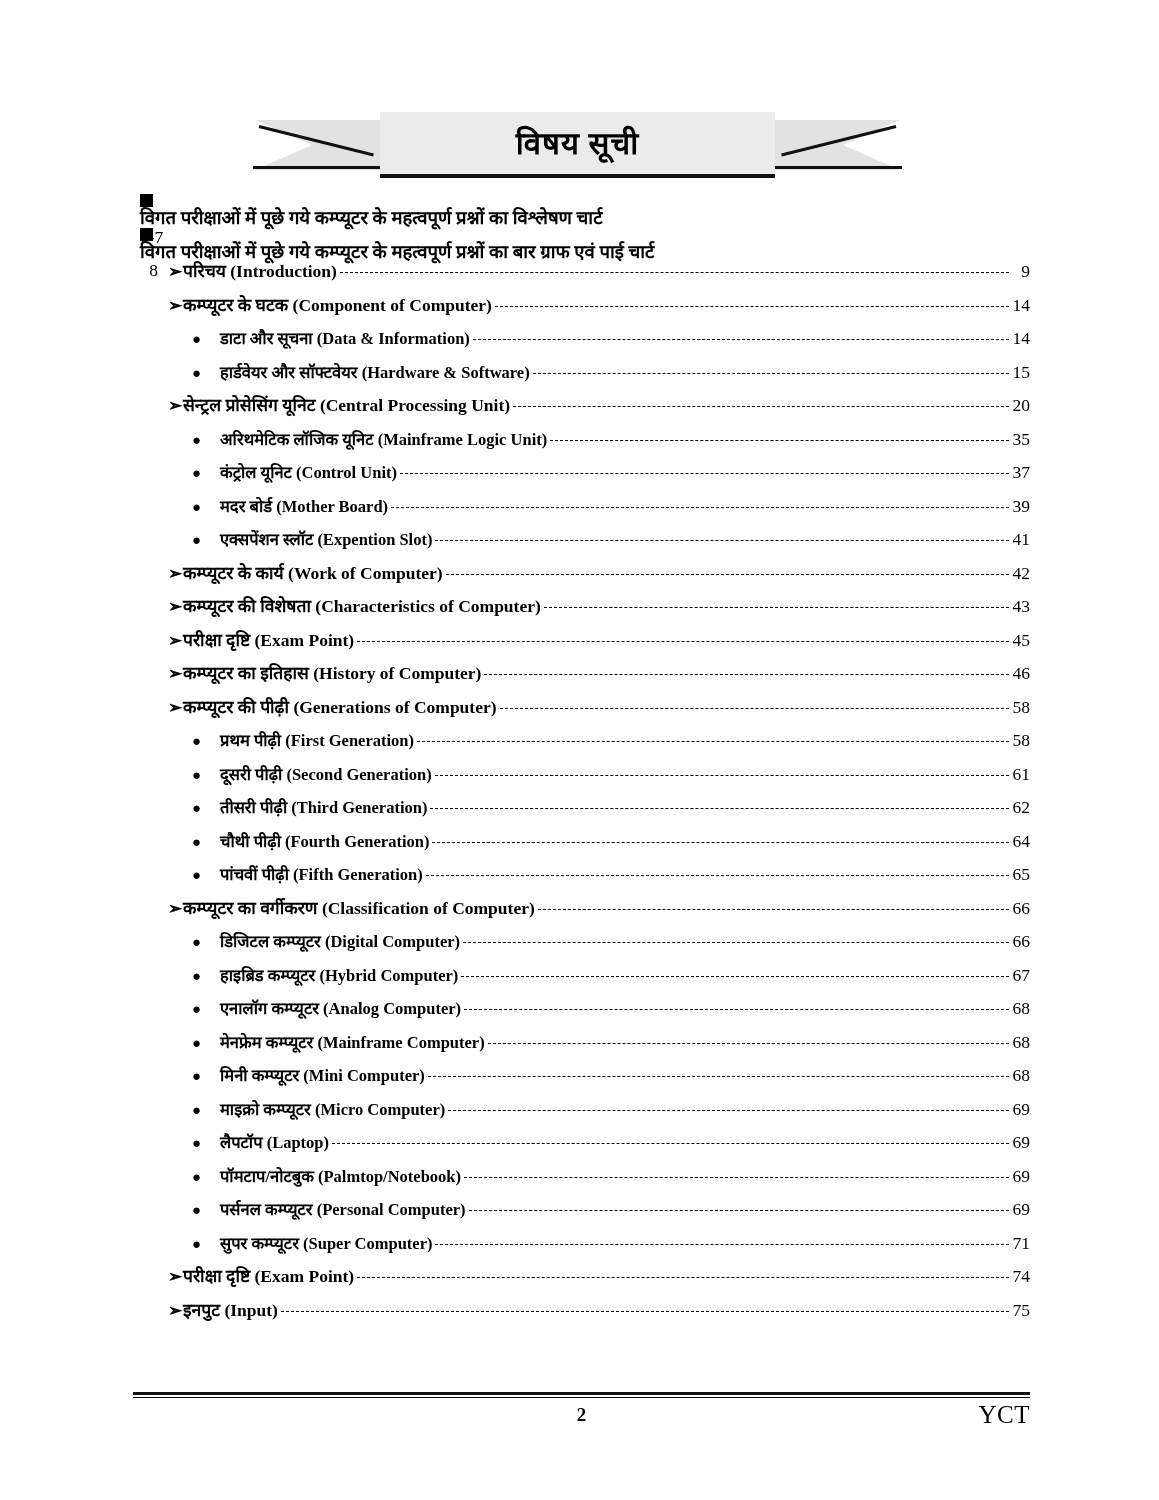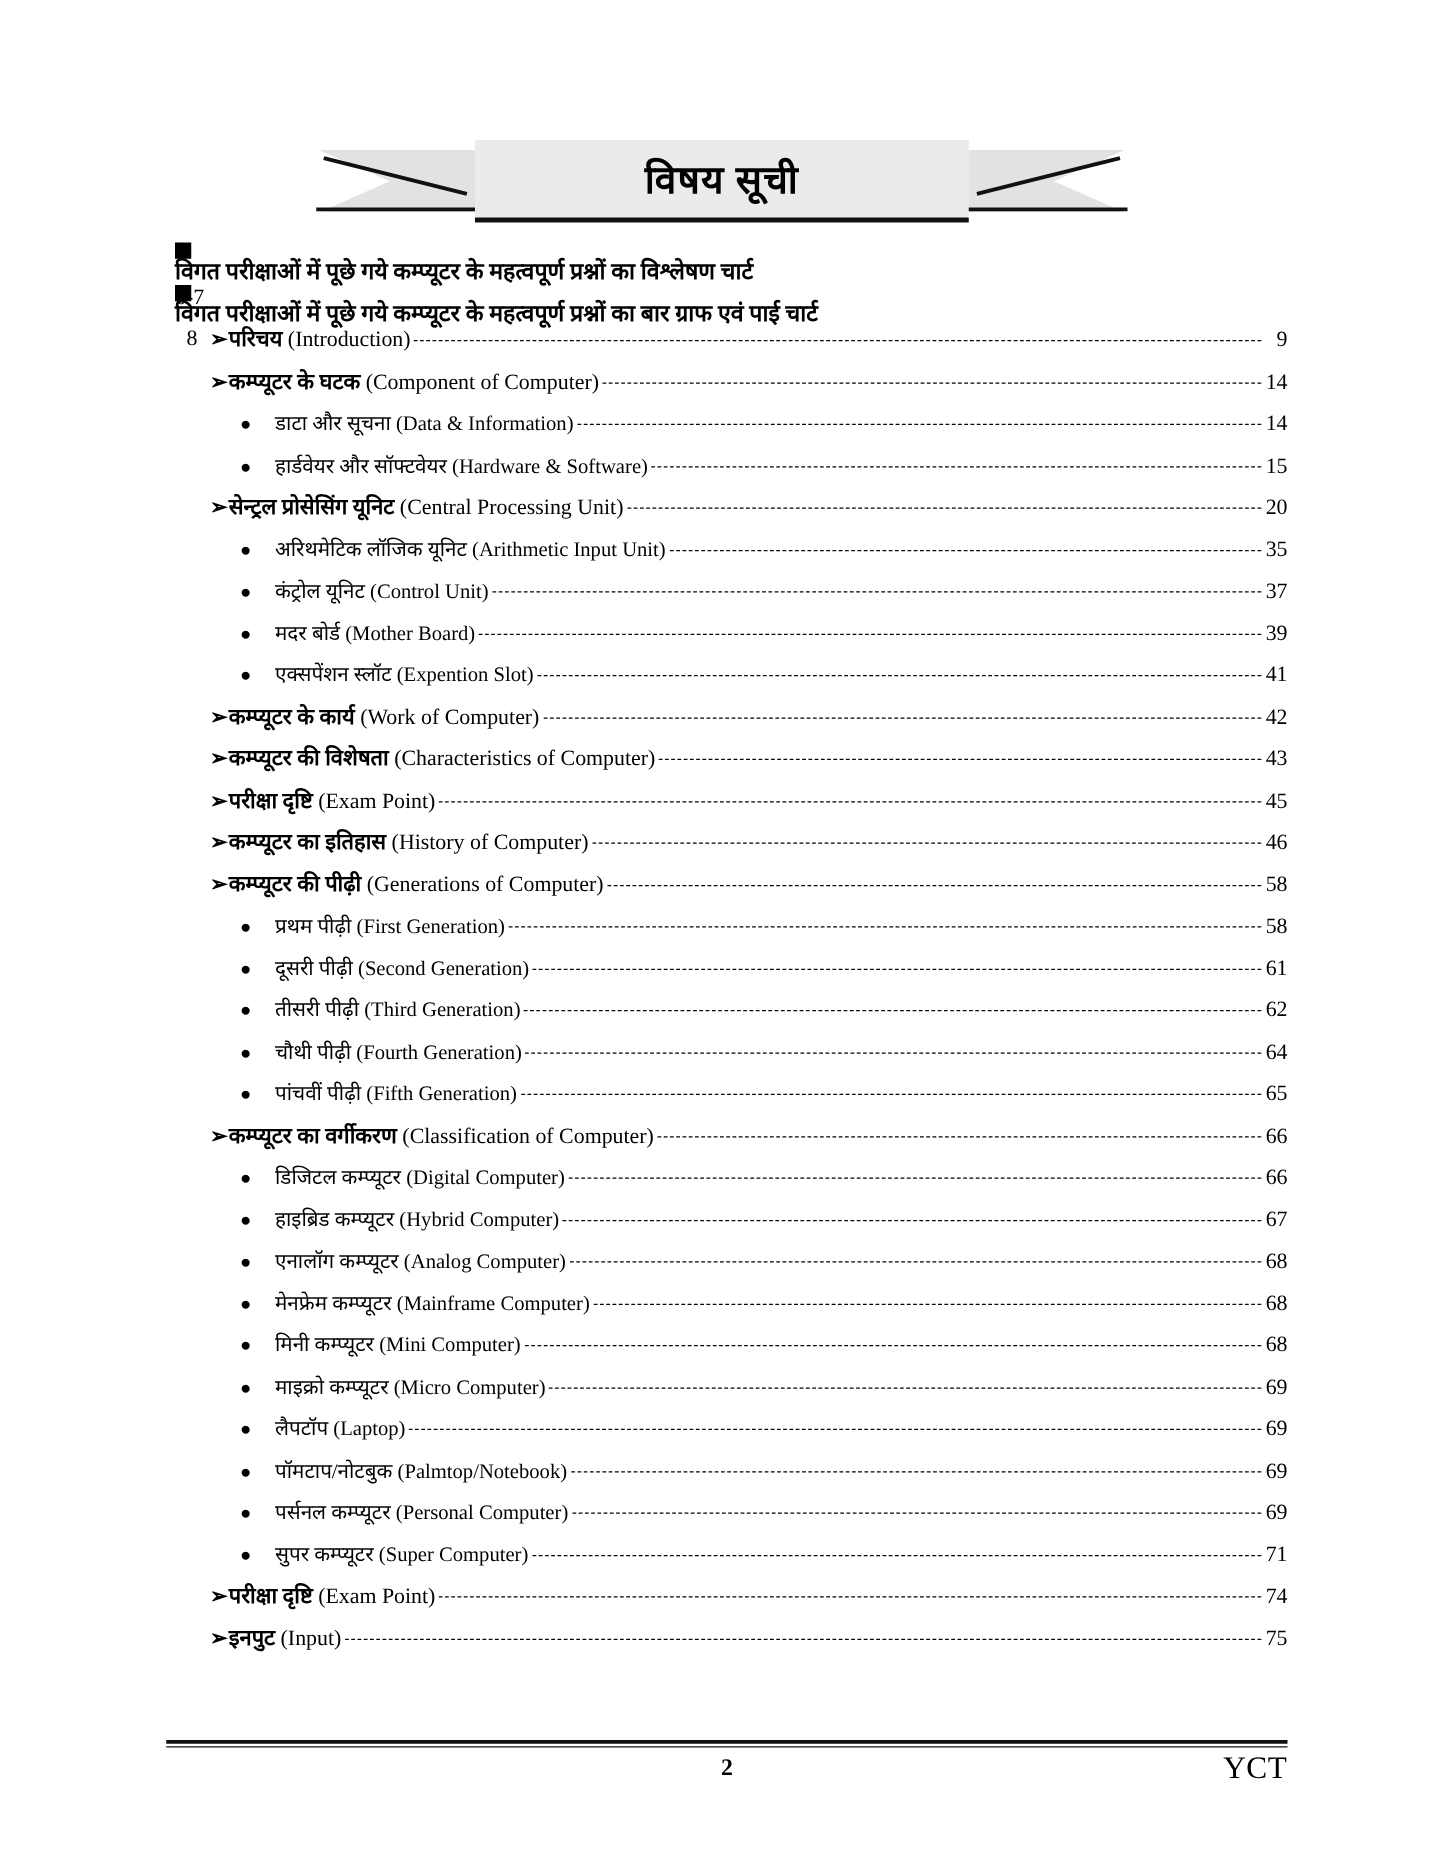--- a/index.html
+++ b/index.html
@@ -154,7 +154,7 @@
     font-weight: 600;
   }
   .label .en {
-    font-weight: 400;
+    font-weight: 700;
   }
   .lvl1 .label { font-size: 18.5px; }
   .lvl1 .label .hi { font-weight: 700; }

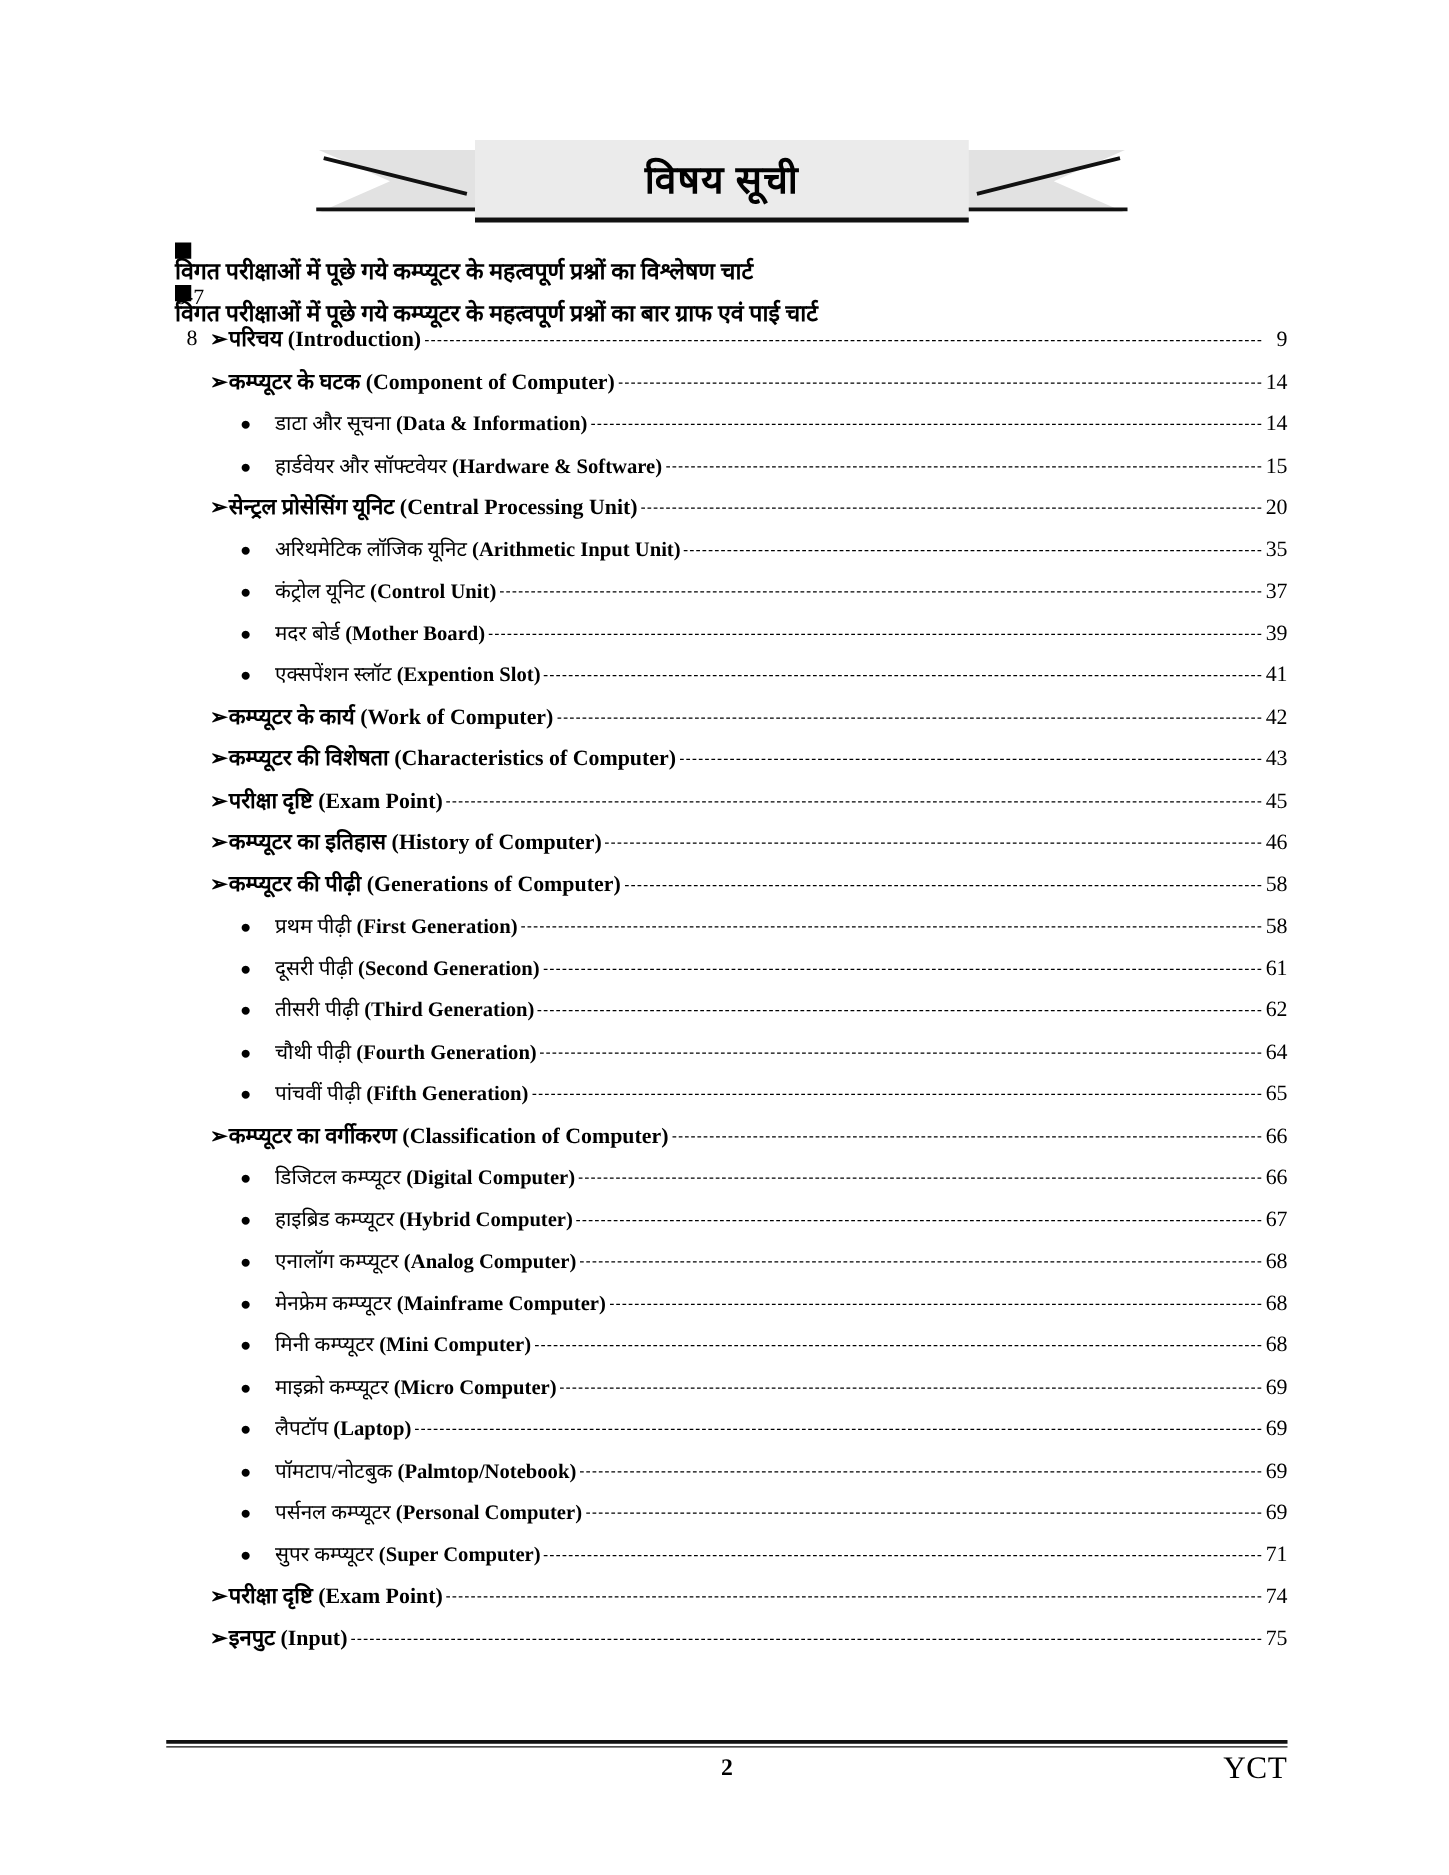--- a/index.html
+++ b/index.html
@@ -160,7 +160,7 @@
   .lvl1 .label .hi { font-weight: 700; }
   .lvl1.chapter .label .en { font-weight: 700; }
   .lvl2 .label .hi { font-weight: 700; font-size: 17.5px; }
-  .lvl3 .label .hi { font-weight: 400; }
+  .lvl3 .label .hi { font-weight: 700; }
   .lvl3 .label { font-size: 16.5px; }
 
   .leader {

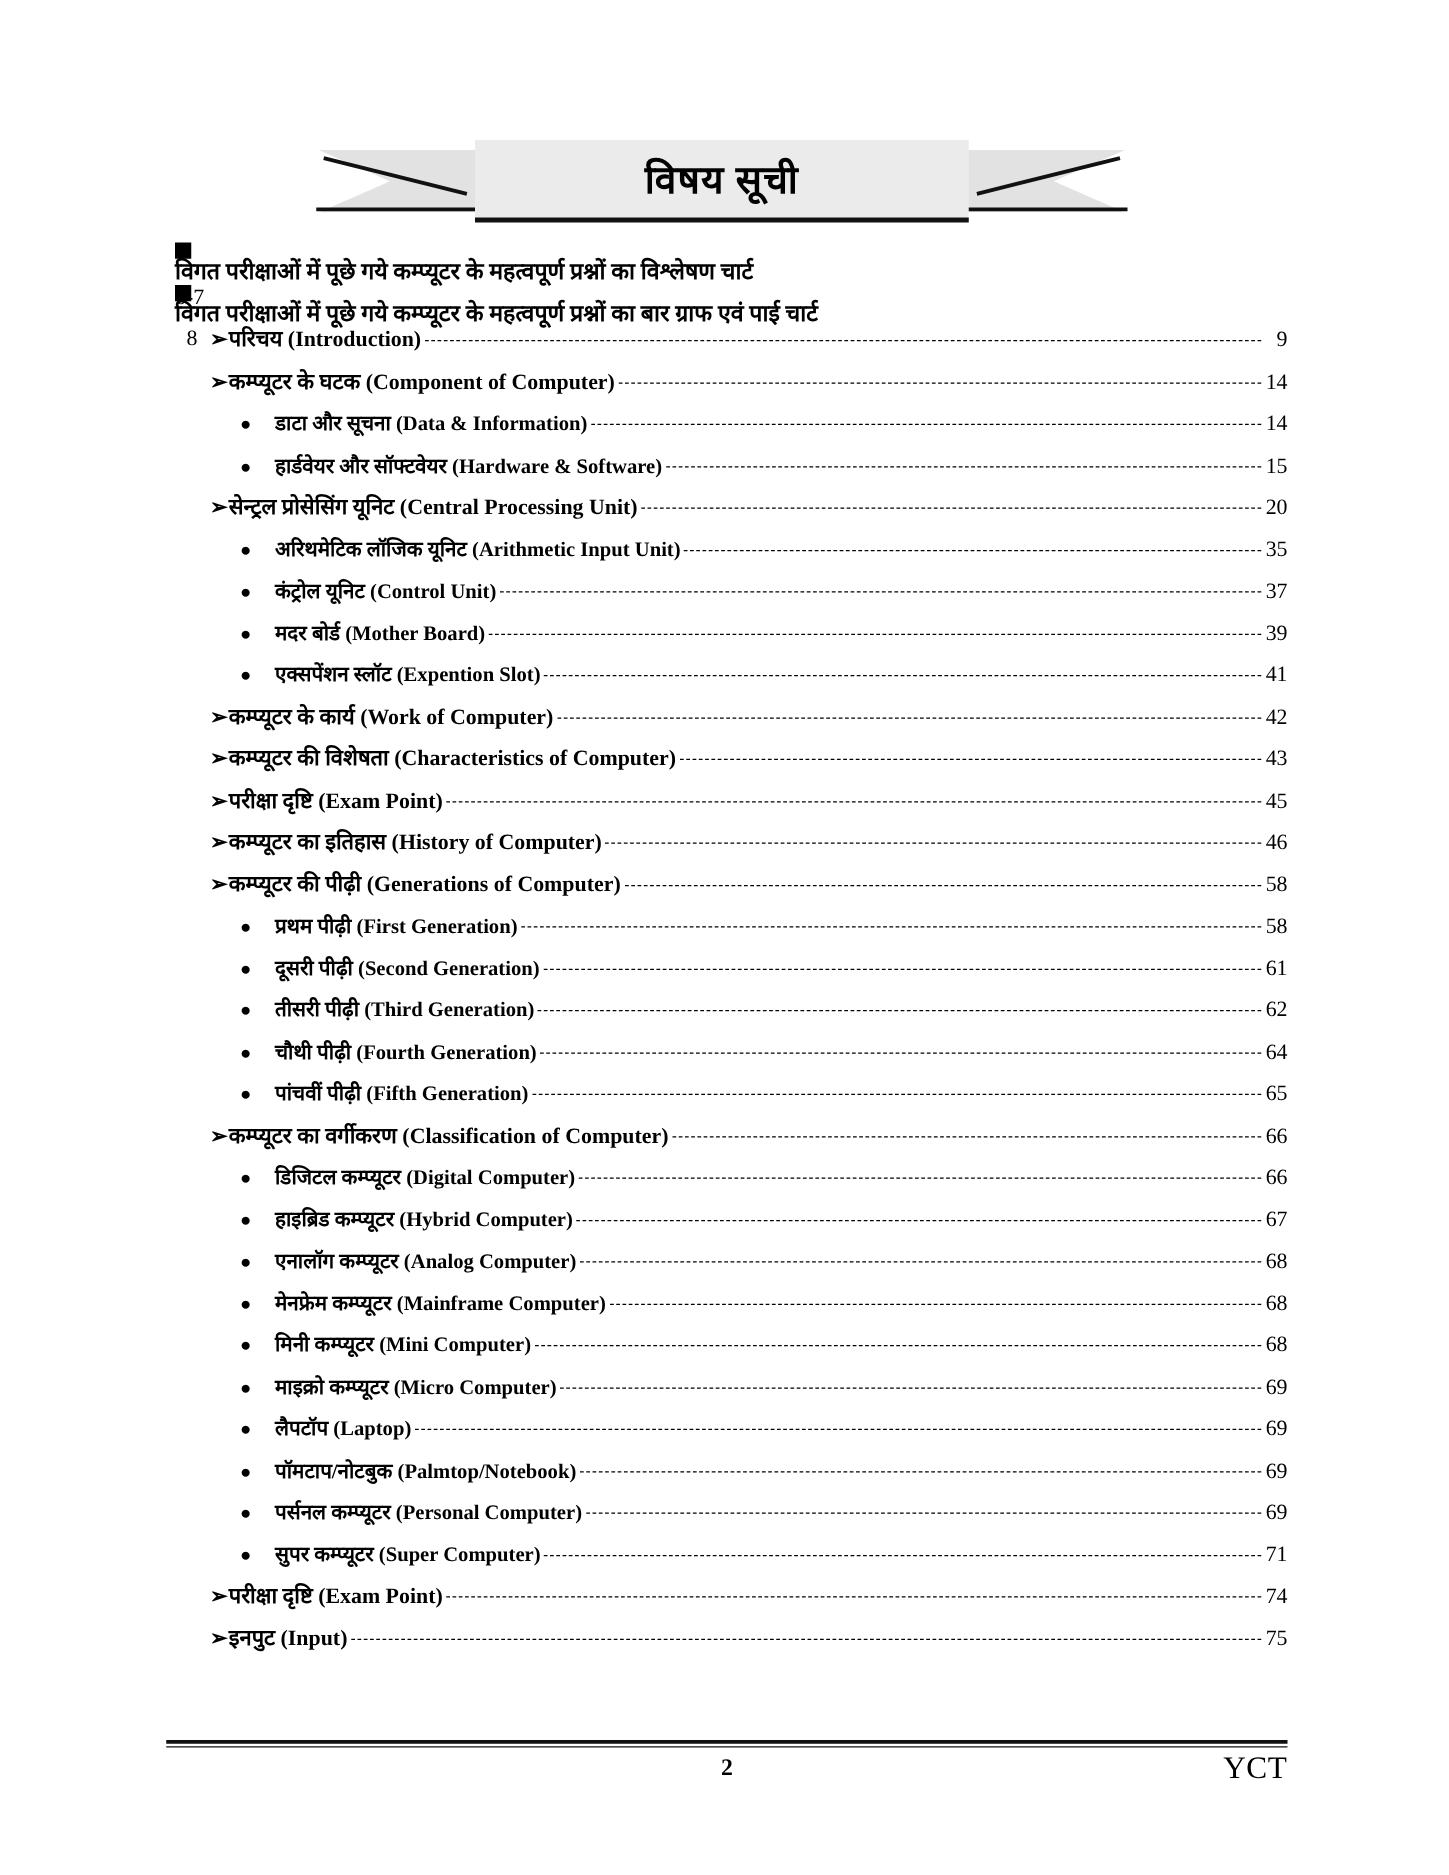--- a/index.html
+++ b/index.html
@@ -289,7 +289,7 @@
       </div>
       <div class="toc-row lvl3">
         <span class="marker dot">●</span>
-        <span class="label"><span class="hi">अरिथमेटिक लॉजिक यूनिट </span><span class="en">(Arithmetic Input Unit)</span></span>
+        <span class="label"><span class="hi">अरिथमेटिक लॉजिक यूनिट </span><span class="en">(Mainframe Logic Unit)</span></span>
         <span class="leader"></span>
         <span class="pageno">35</span>
       </div>

